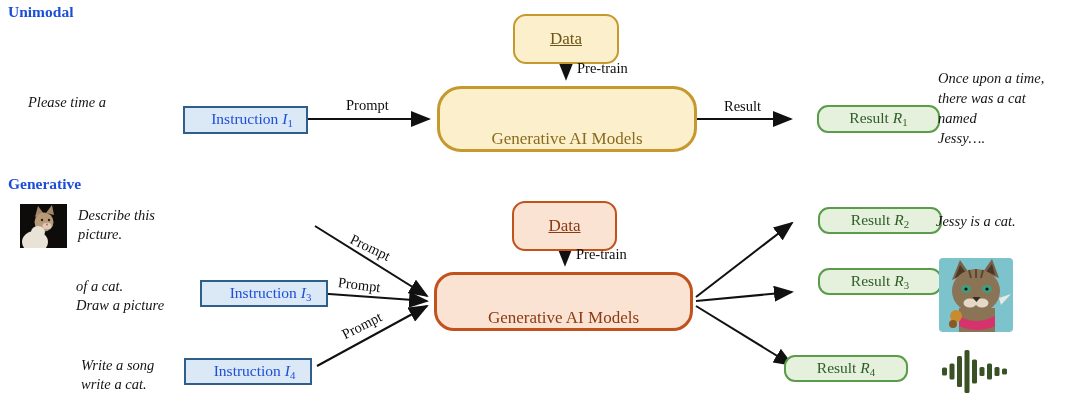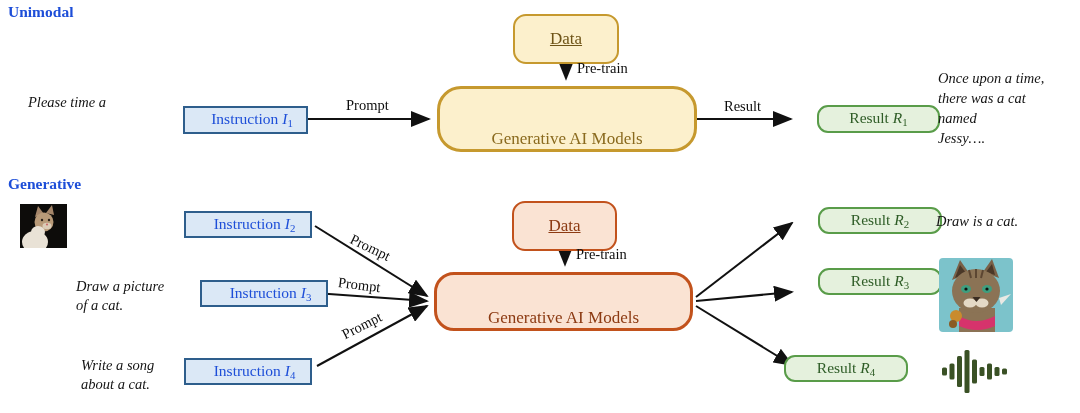--- a/index.html
+++ b/index.html
@@ -118,6 +118,10 @@
     </svg>
   </div>
 
+  <div class="abs note" style="left:78px;top:206px;width:100px">
+    <div>Describe this</div>
+    <div>picture.</div>
+  </div>
   <div class="abs box blue-box" style="left:184px;top:211px">
     <span class="box-text">
       <span>Instruction</span>

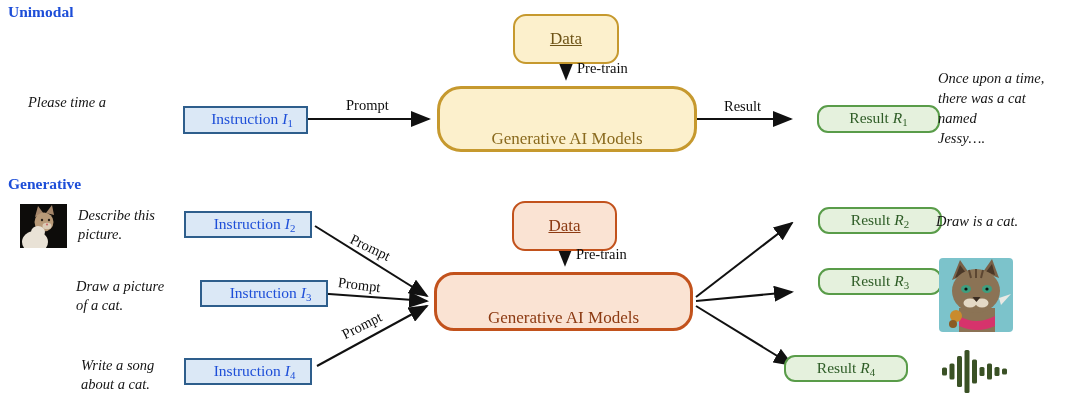--- a/index.html
+++ b/index.html
@@ -121,12 +121,6 @@
   <div class="abs note" style="left:78px;top:206px;width:100px">
     <div>Describe this</div>
     <div>picture.</div>
-  </div>
-  <div class="abs box blue-box" style="left:184px;top:211px">
-    <span class="box-text">
-      <span>Instruction</span>
-      <span class="var">I</span><span class="sub">2</span>
-    </span>
   </div>
 
   <div class="abs note" style="left:76px;top:277px;width:110px">

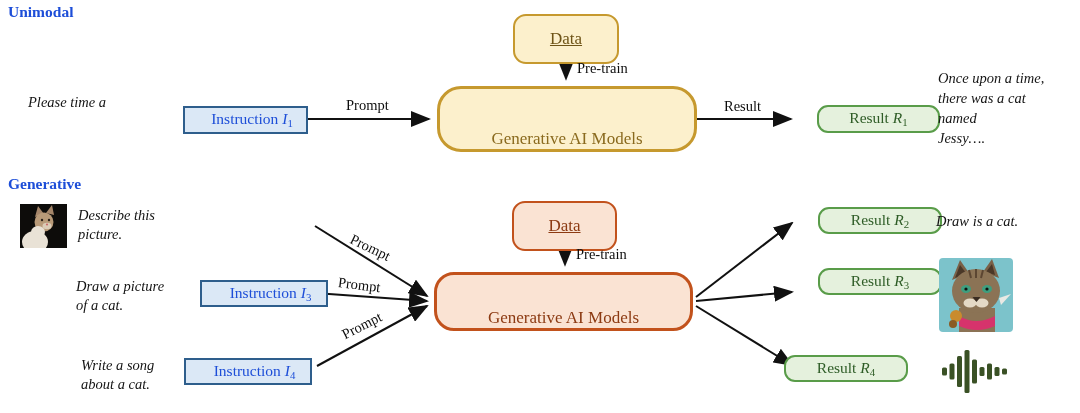--- a/index.html
+++ b/index.html
@@ -163,7 +163,7 @@
       <span class="var">R</span><span class="sub">2</span>
     </span>
   </div>
-  <div class="abs note" style="left:936px;top:212px">Draw is a cat.</div>
+  <div class="abs note" style="left:936px;top:212px">Jessy is a cat.</div>
 
   <div class="abs box green-box" style="left:799px;top:268px">
     <span class="box-text">

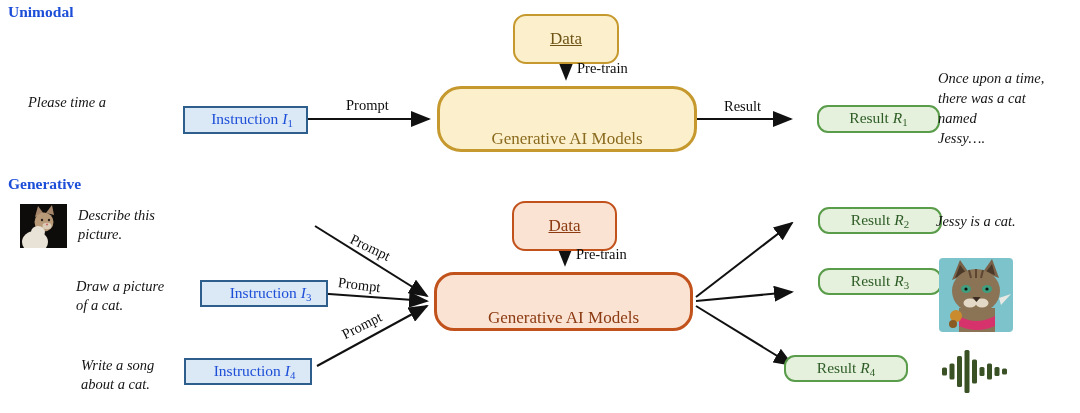--- a/index.html
+++ b/index.html
@@ -124,8 +124,8 @@
   </div>
 
   <div class="abs note" style="left:76px;top:277px;width:110px">
+    <div>of a cat.</div>
     <div>Draw a picture</div>
-    <div>of a cat.</div>
   </div>
   <div class="abs box blue-box" style="left:200px;top:280px">
     <span class="box-text">

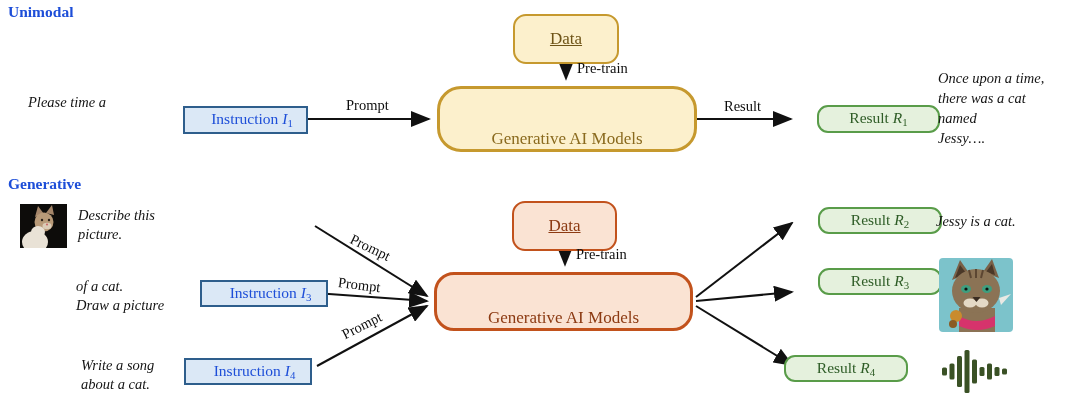--- a/index.html
+++ b/index.html
@@ -136,7 +136,7 @@
 
   <div class="abs note" style="left:81px;top:356px;width:100px">
     <div>Write a song</div>
-    <div>about a cat.</div>
+    <div>write a cat.</div>
   </div>
   <div class="abs box blue-box" style="left:184px;top:358px">
     <span class="box-text">

